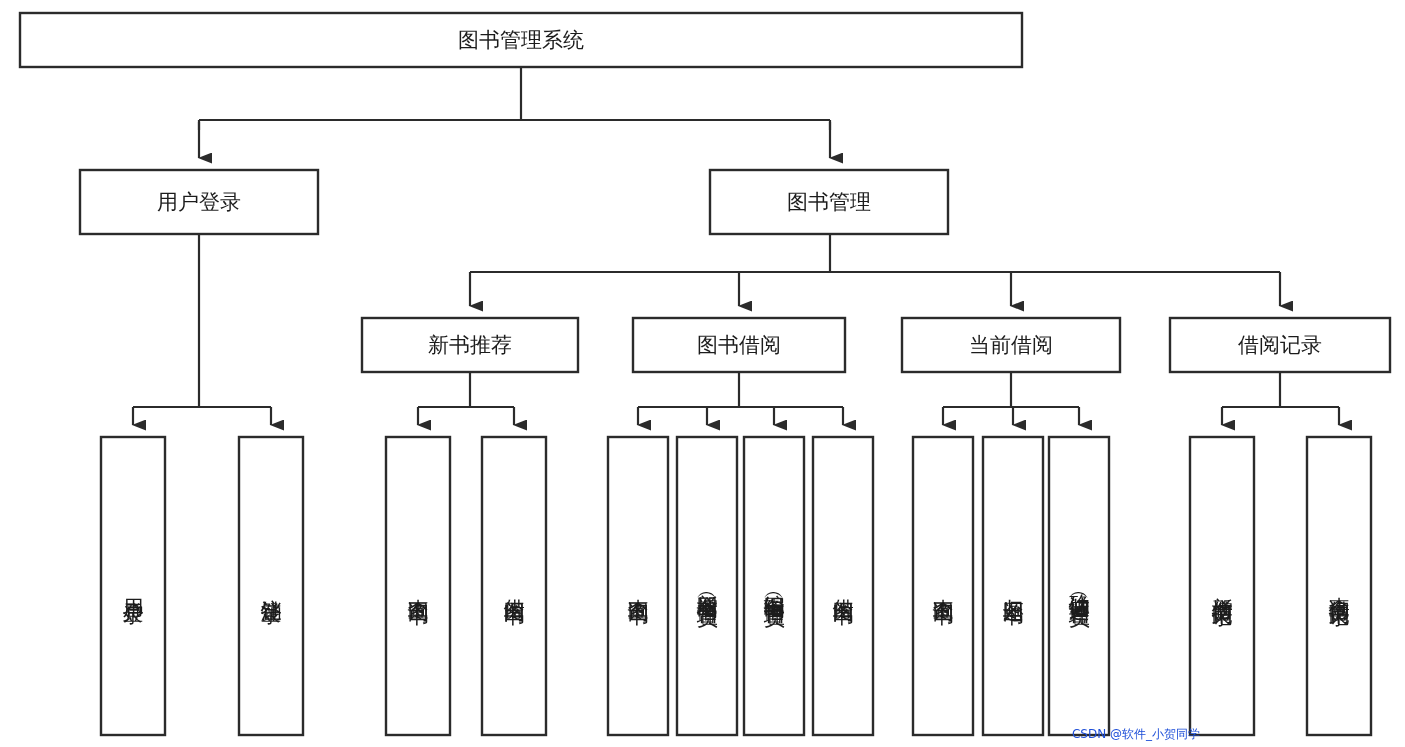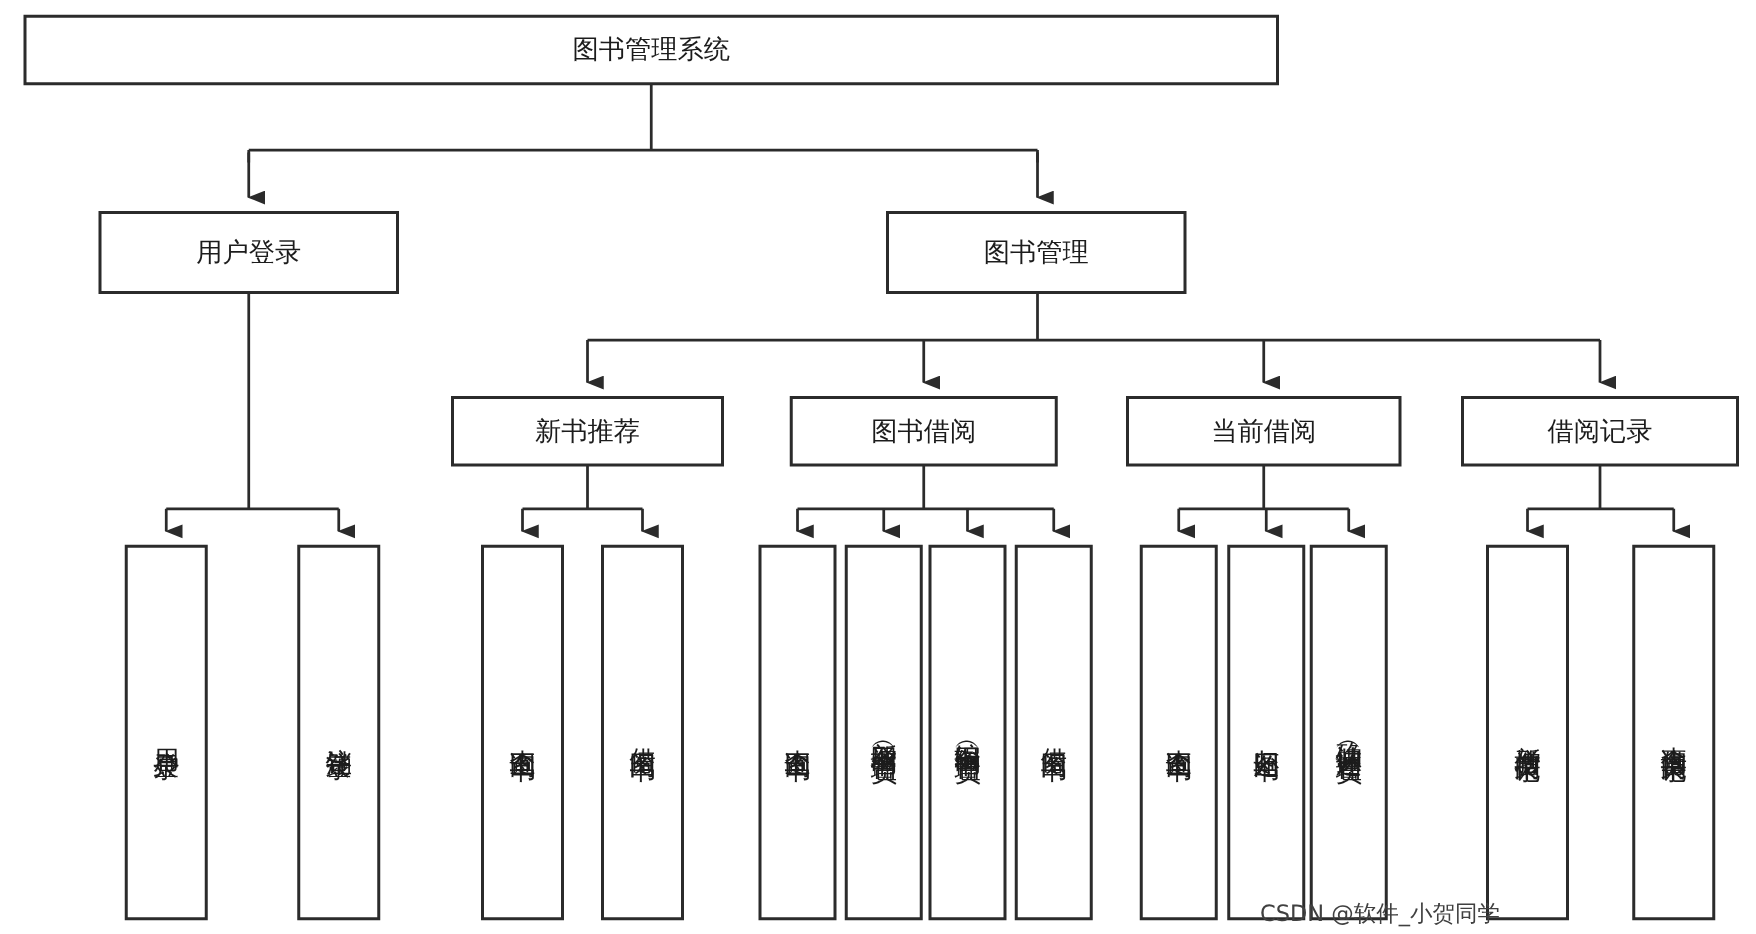--- a/index.html
+++ b/index.html
@@ -68,8 +68,8 @@
     right: 8px;
     bottom: 4px;
     font-family: "DejaVu Sans", "Liberation Sans", sans-serif;
-    font-size: 18px;
-    color: #404040;
+    font-size: 12px;
+    color: #1d4ed8;
     white-space: nowrap;
   }
 </style>

